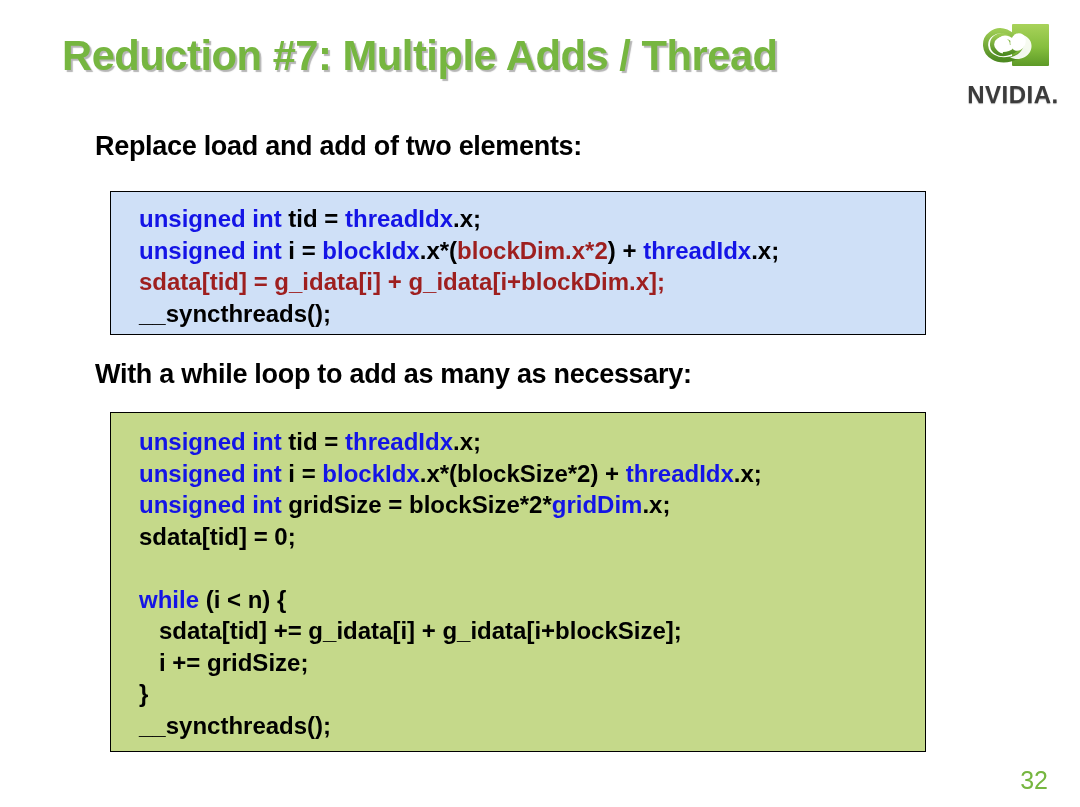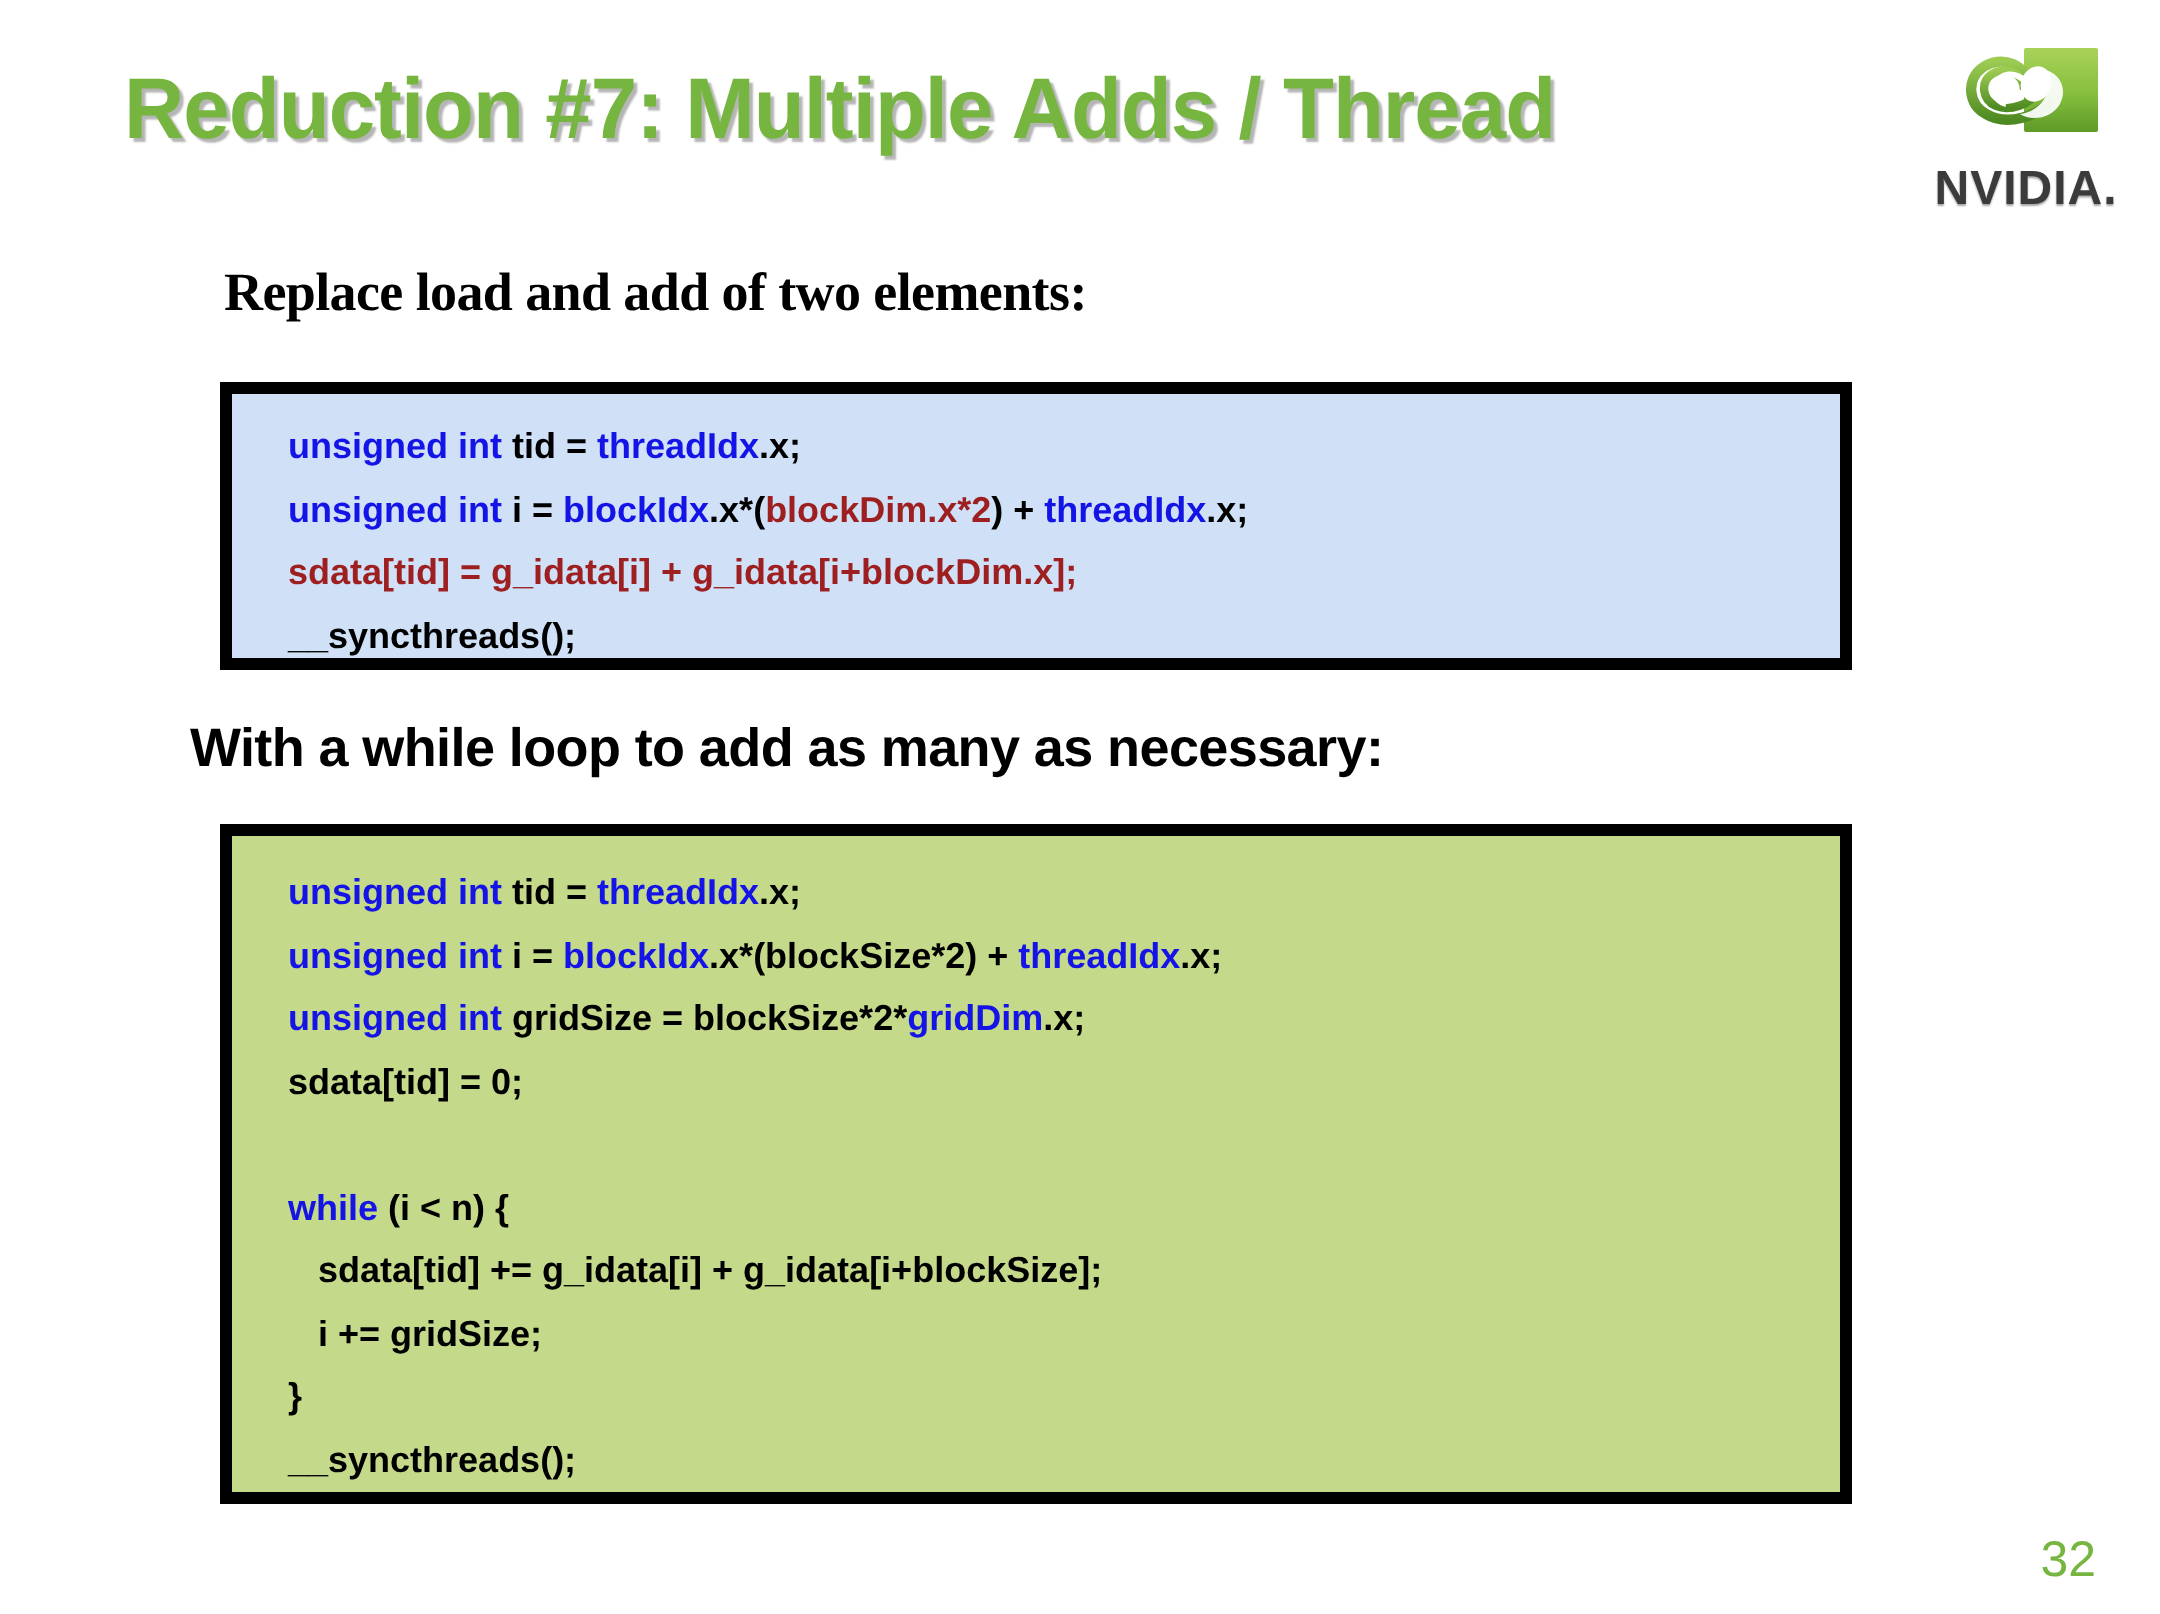--- a/index.html
+++ b/index.html
@@ -65,7 +65,7 @@
     letter-spacing: -0.3px;
     white-space: nowrap;
   }
-  #heading-1 { left: 112px; top: 131px; font-family: Liberation Serif, serif; }
+  #heading-1 { left: 95px; top: 131px; }
   #heading-2 { left: 95px; top: 359px; text-align: center; }
 
   

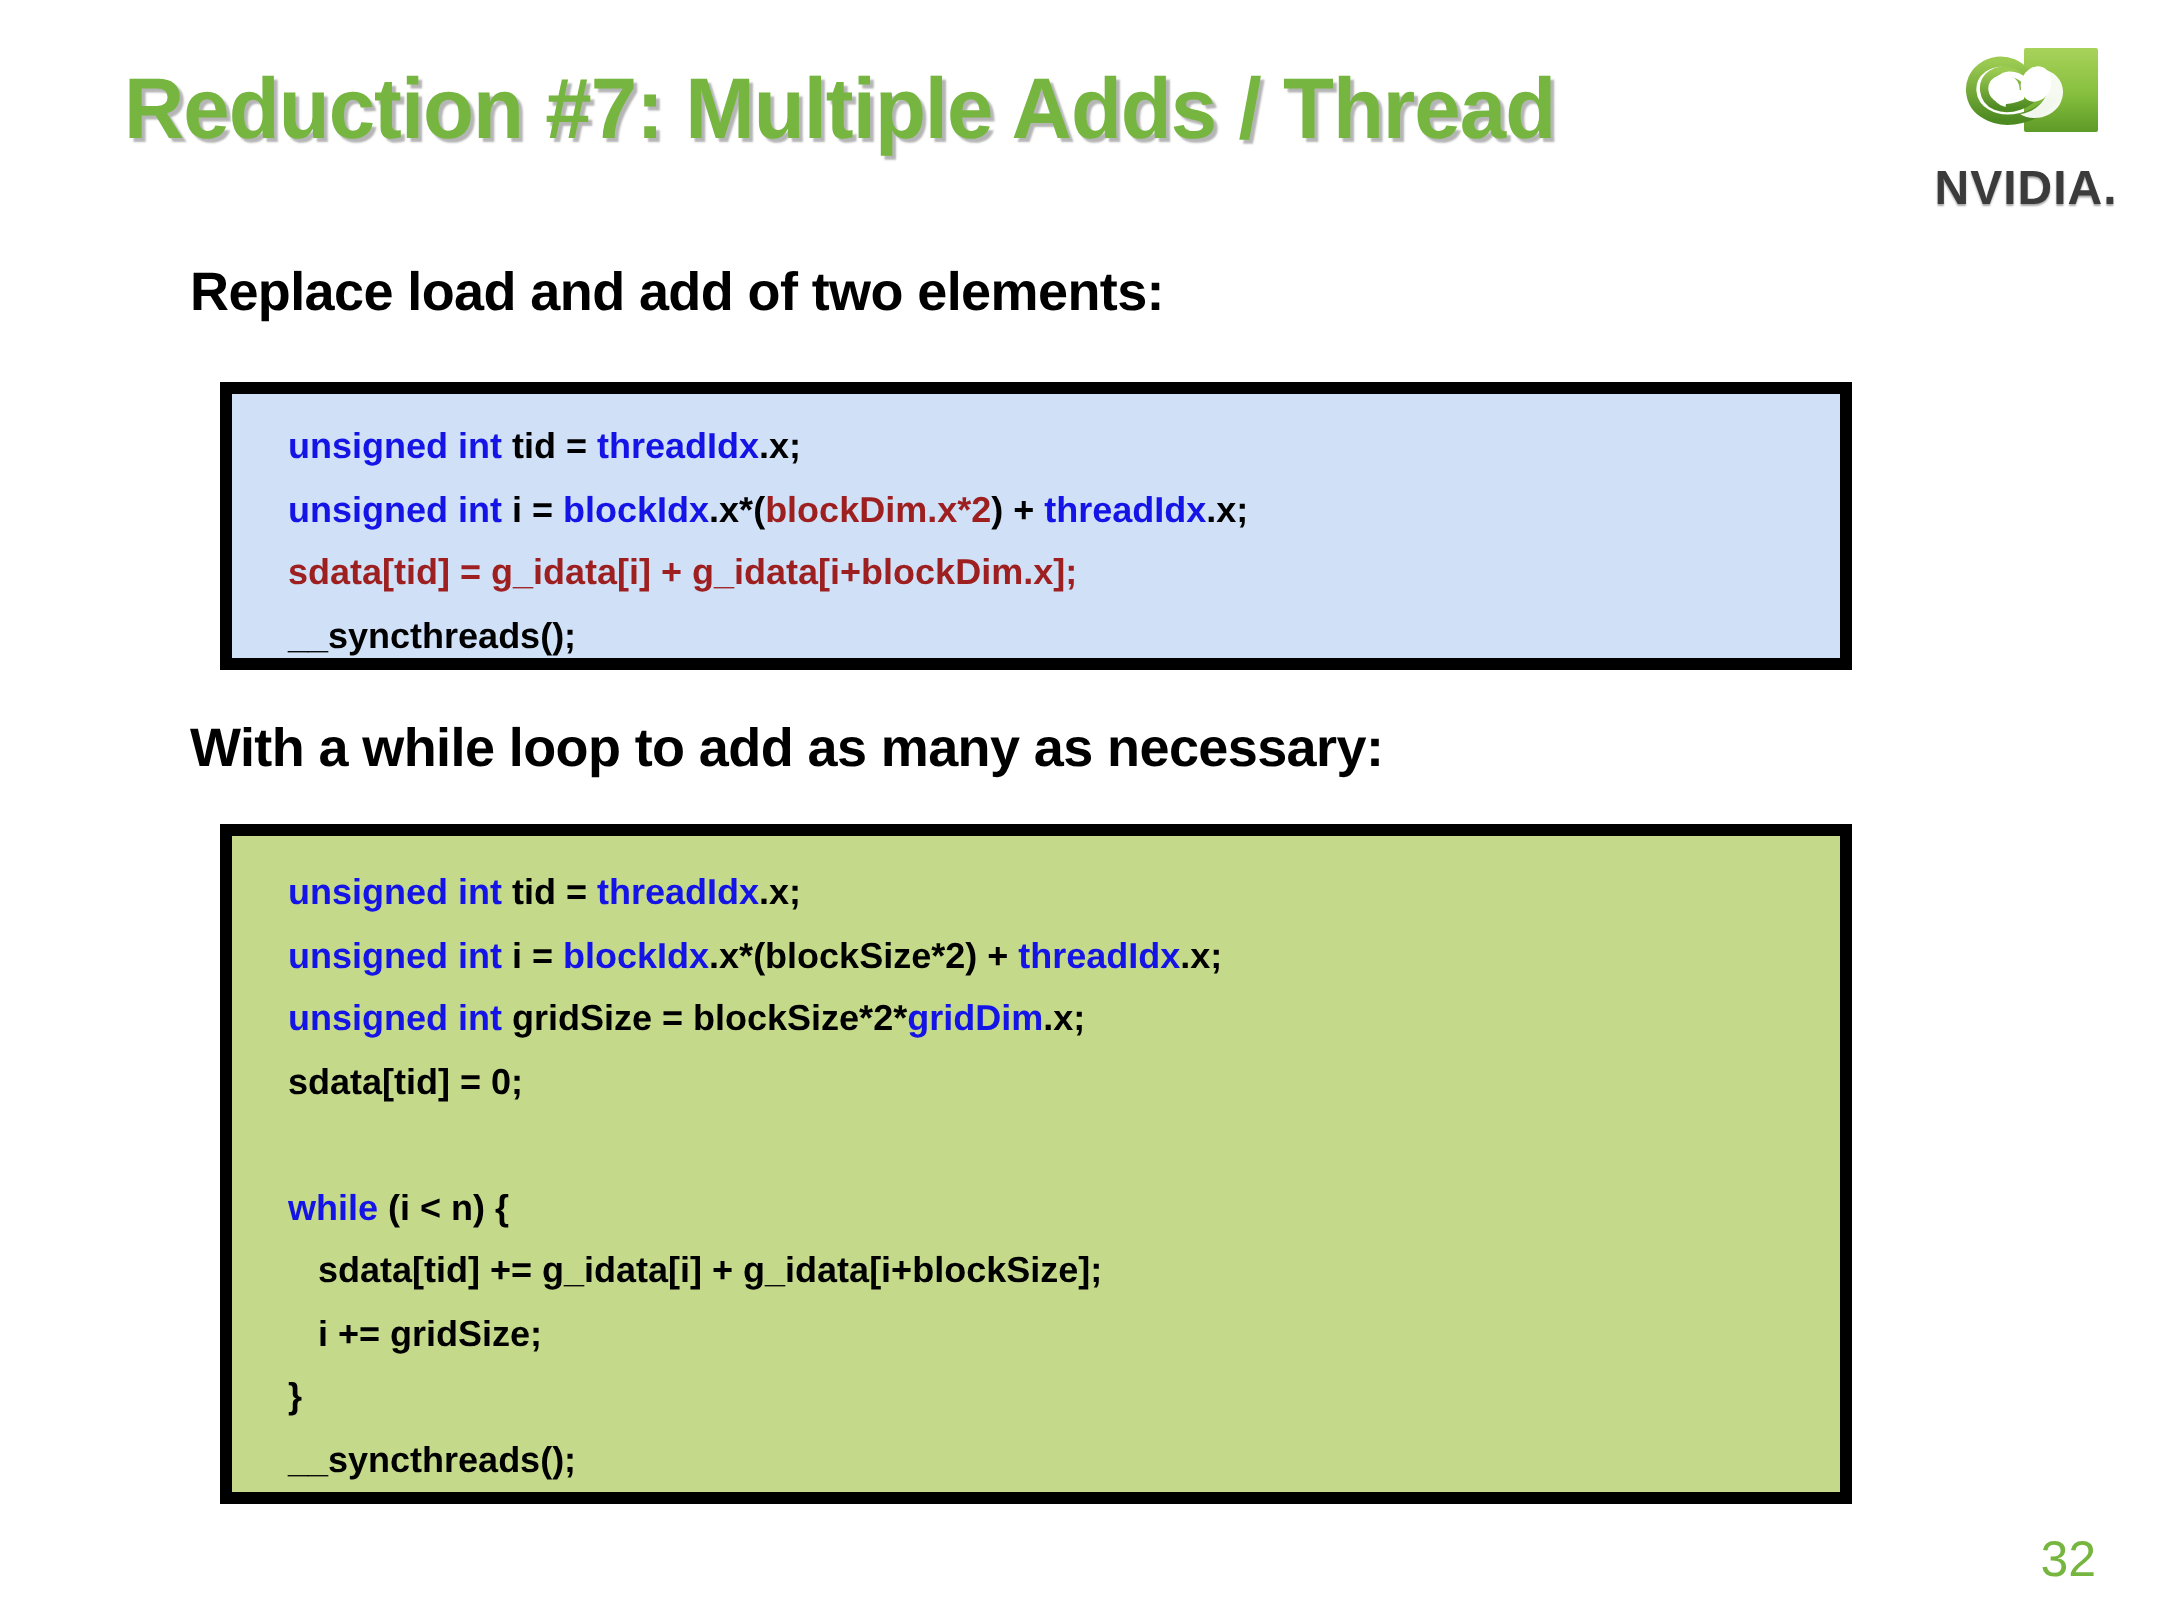--- a/index.html
+++ b/index.html
@@ -71,10 +71,10 @@
   
   .code-box {
     position: absolute;
-    border: 6px solid #000000;
+    border: 1px solid #000000;
     box-sizing: border-box;
     font-family: "Liberation Sans", sans-serif;
-    font-size: 18px;
+    font-size: 24px;
     font-weight: bold;
     line-height: 31.5px;
     white-space: pre;

